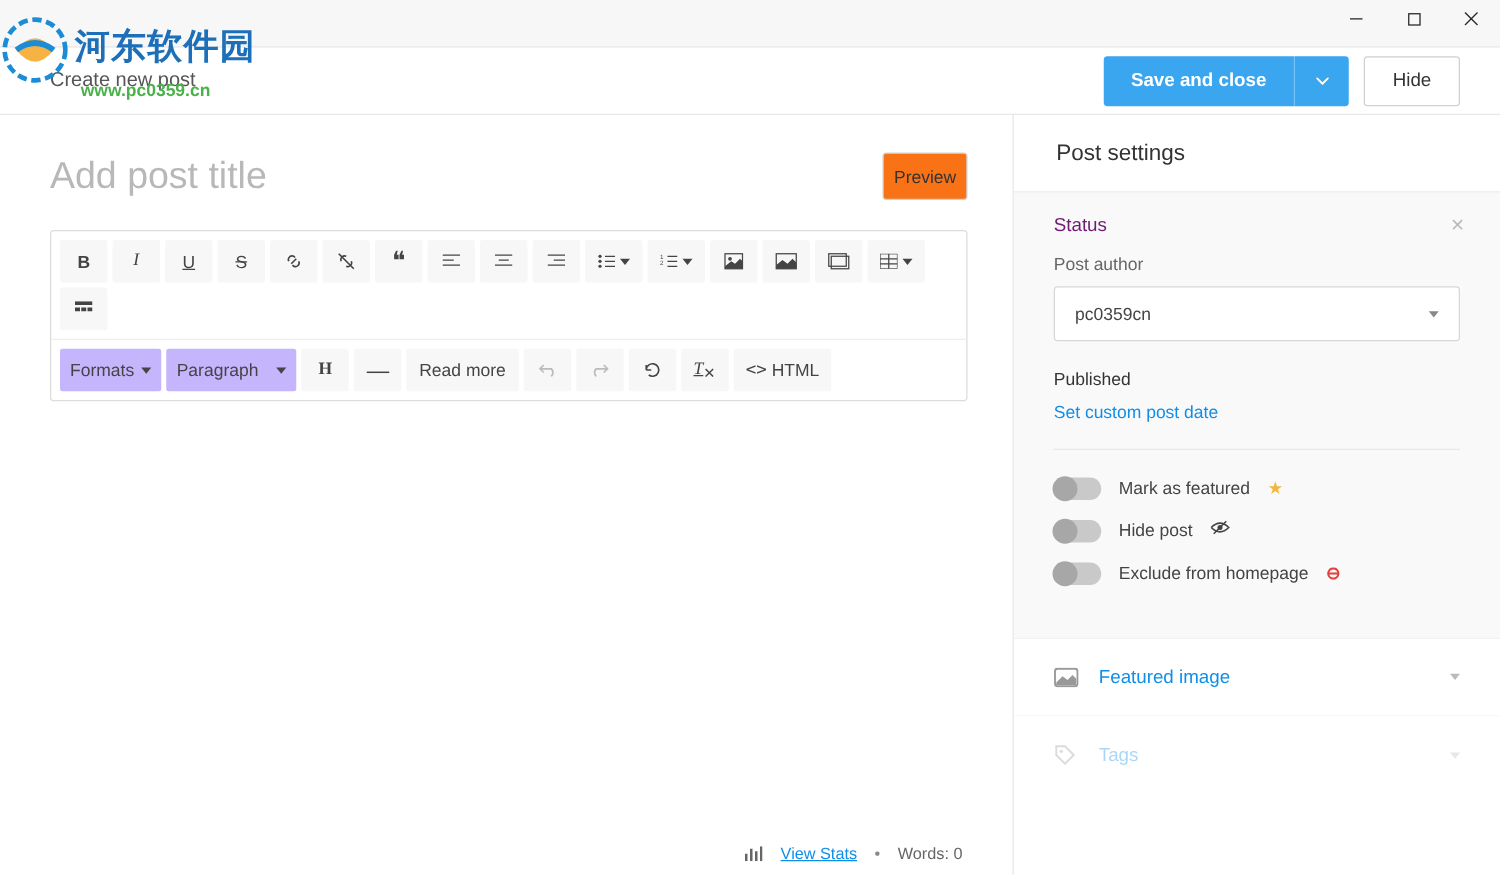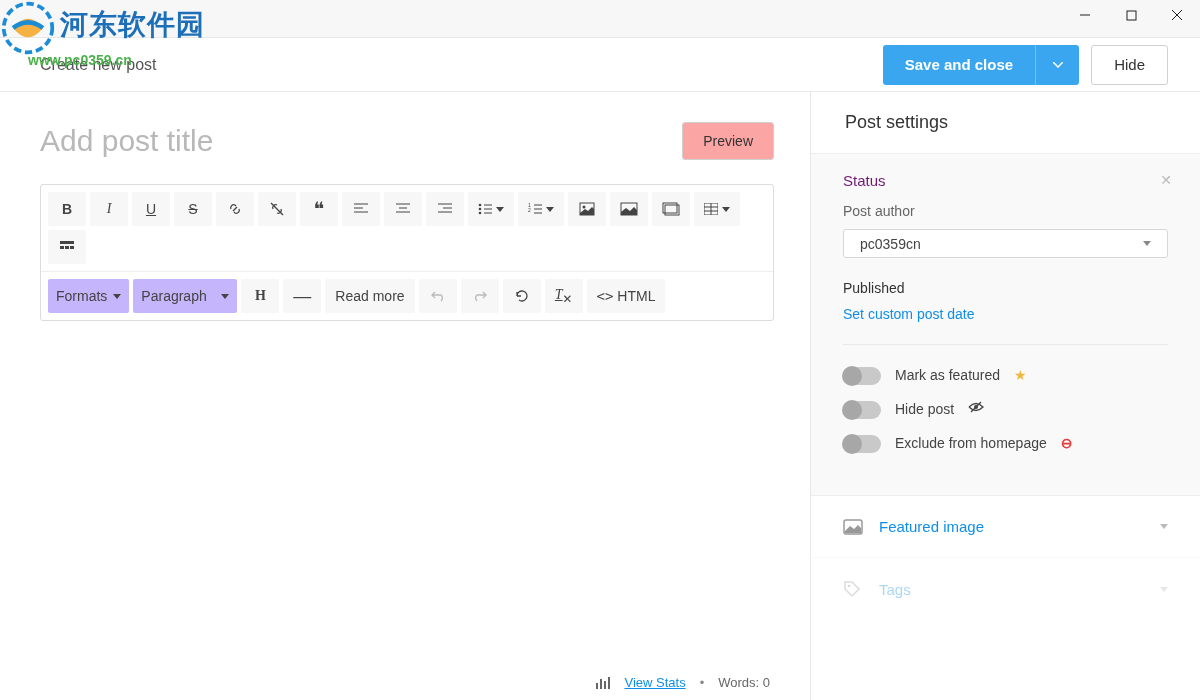--- a/index.html
+++ b/index.html
@@ -7,7 +7,7 @@
 
 
 .titlebar { height: 38px; background: #f7f7f7; display: flex; justify-content: space-between; align-items: flex-start; border-bottom: 1px solid #e8e8e8; }
-.watermark { position: absolute; top: 0; left: 0; pointer-events: none; font-weight: bold; }
+.watermark { position: absolute; top: 12px; left: 0; pointer-events: none; font-weight: bold; text-align: center; }
 .watermark .logo { width: 56px; height: 56px; display: inline-block; vertical-align: top; }
 .watermark .cn { font-size: 28px; color: #1c6fb8; letter-spacing: 1px; display: inline-block; margin-top: 6px; }
 .watermark .url { display: block; font-size: 14px; color: #4bb24b; margin-left: 28px; margin-top: -4px; font-weight: bold; }

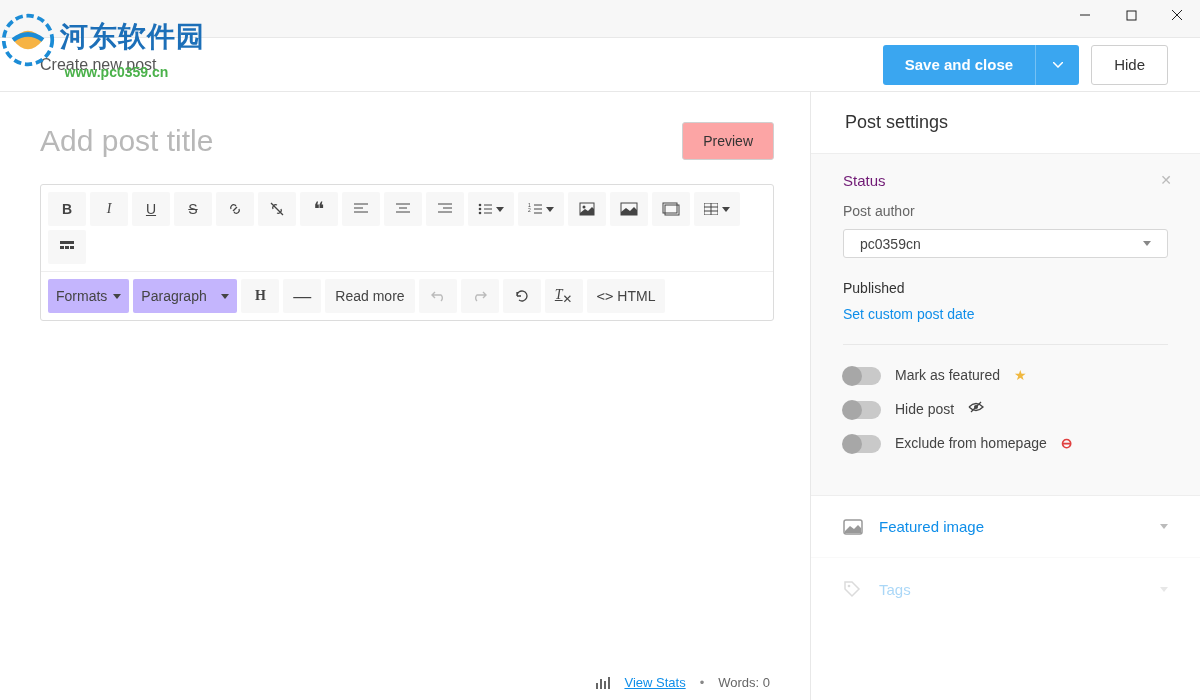--- a/index.html
+++ b/index.html
@@ -32,7 +32,7 @@
 .title-row { display: flex; align-items: center; gap: 16px; margin-bottom: 24px; }
 .title-input { flex: 1; border: none; outline: none; font-size: 30px; font-weight: 500; color: #333; }
 .title-input::placeholder { color: #b8b8b8; }
-.btn-preview { border: 1px solid #d0d0d0; background: #fca5a5; border-radius: 3px; padding: 10px 20px; cursor: pointer; color: #333; font-size: 14px; }
+.btn-preview { border: 1px solid #d0d0d0; background: #f97316; border-radius: 3px; padding: 10px 8px; cursor: pointer; color: #333; font-size: 14px; }
 
 
 .toolbar { border: 1px solid #dcdcdc; border-radius: 3px; background: #fff; }

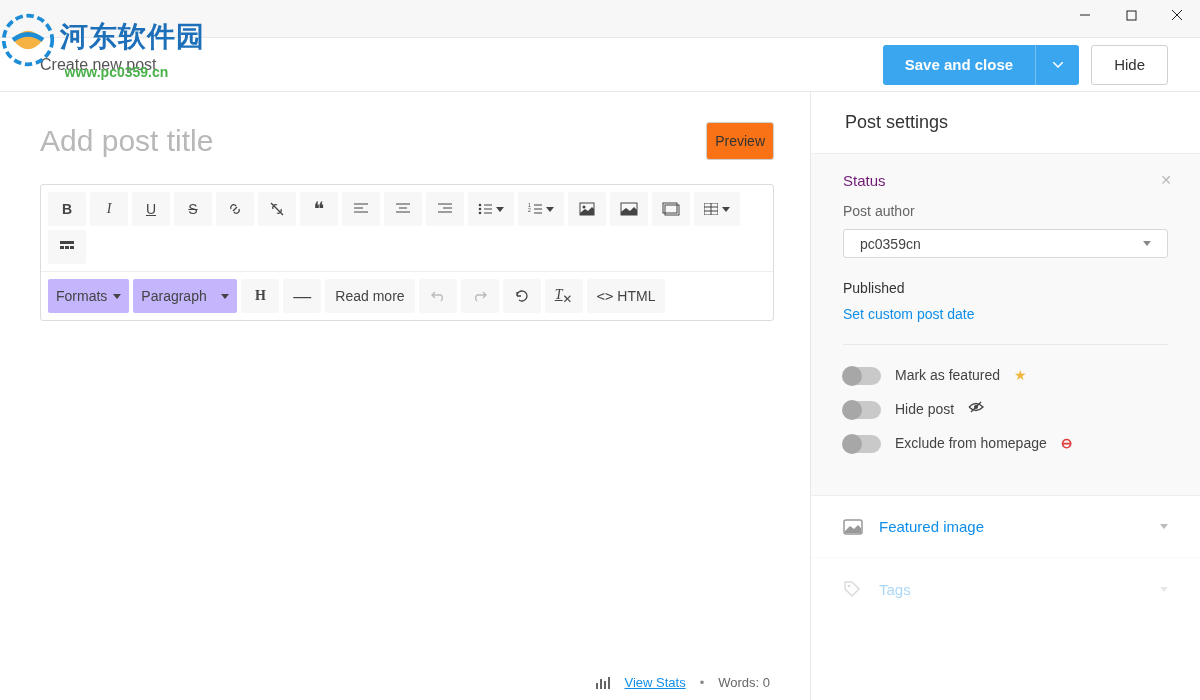--- a/index.html
+++ b/index.html
@@ -56,7 +56,7 @@
 .panel-title { font-size: 15px; font-weight: 400; color: #701a75; margin-bottom: 14px; }
 .panel-close { position: absolute; top: 18px; right: 28px; color: #bbb; cursor: pointer; font-size: 14px; }
 .label-sm { color: #666; font-size: 14px; margin-bottom: 10px; }
-.select { background: #fff; border: 1px solid #d7d7d7; border-radius: 3px; height: 29px; display: flex; align-items: center; padding: 0 16px; color: #444; cursor: pointer; justify-content: space-between; margin-bottom: 22px; }
+.select { background: #fff; border: 1px solid #d7d7d7; border-radius: 3px; height: 44px; display: flex; align-items: center; padding: 0 16px; color: #444; cursor: pointer; justify-content: space-between; margin-bottom: 22px; }
 .link-blue { color: #0f8ee9; cursor: pointer; font-size: 14px; }
 .divider { height: 1px; background: #e8e8e8; margin: 22px 0; }
 .toggle-row { display: flex; align-items: flex-start; gap: 14px; margin: 16px 0; color: #444; font-size: 14px; }

